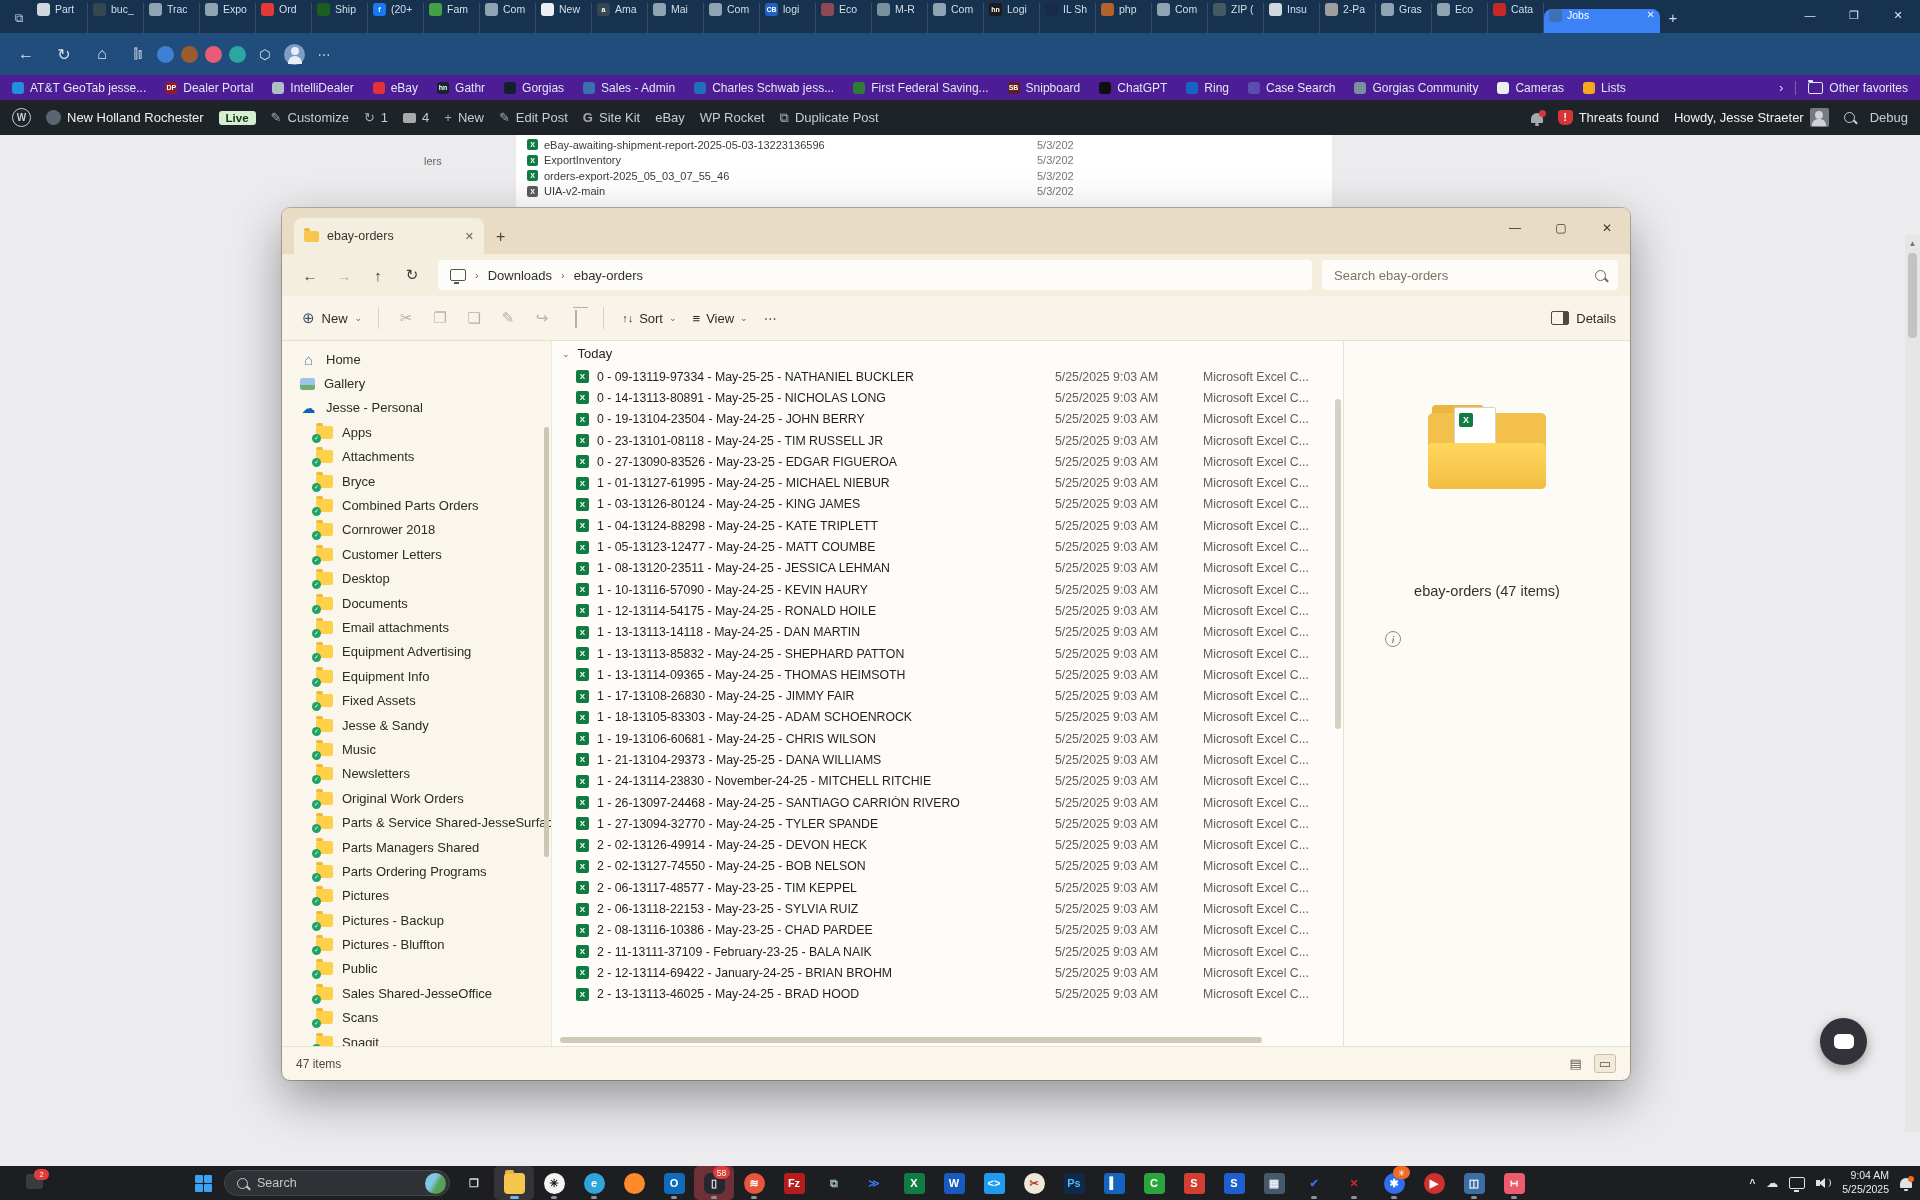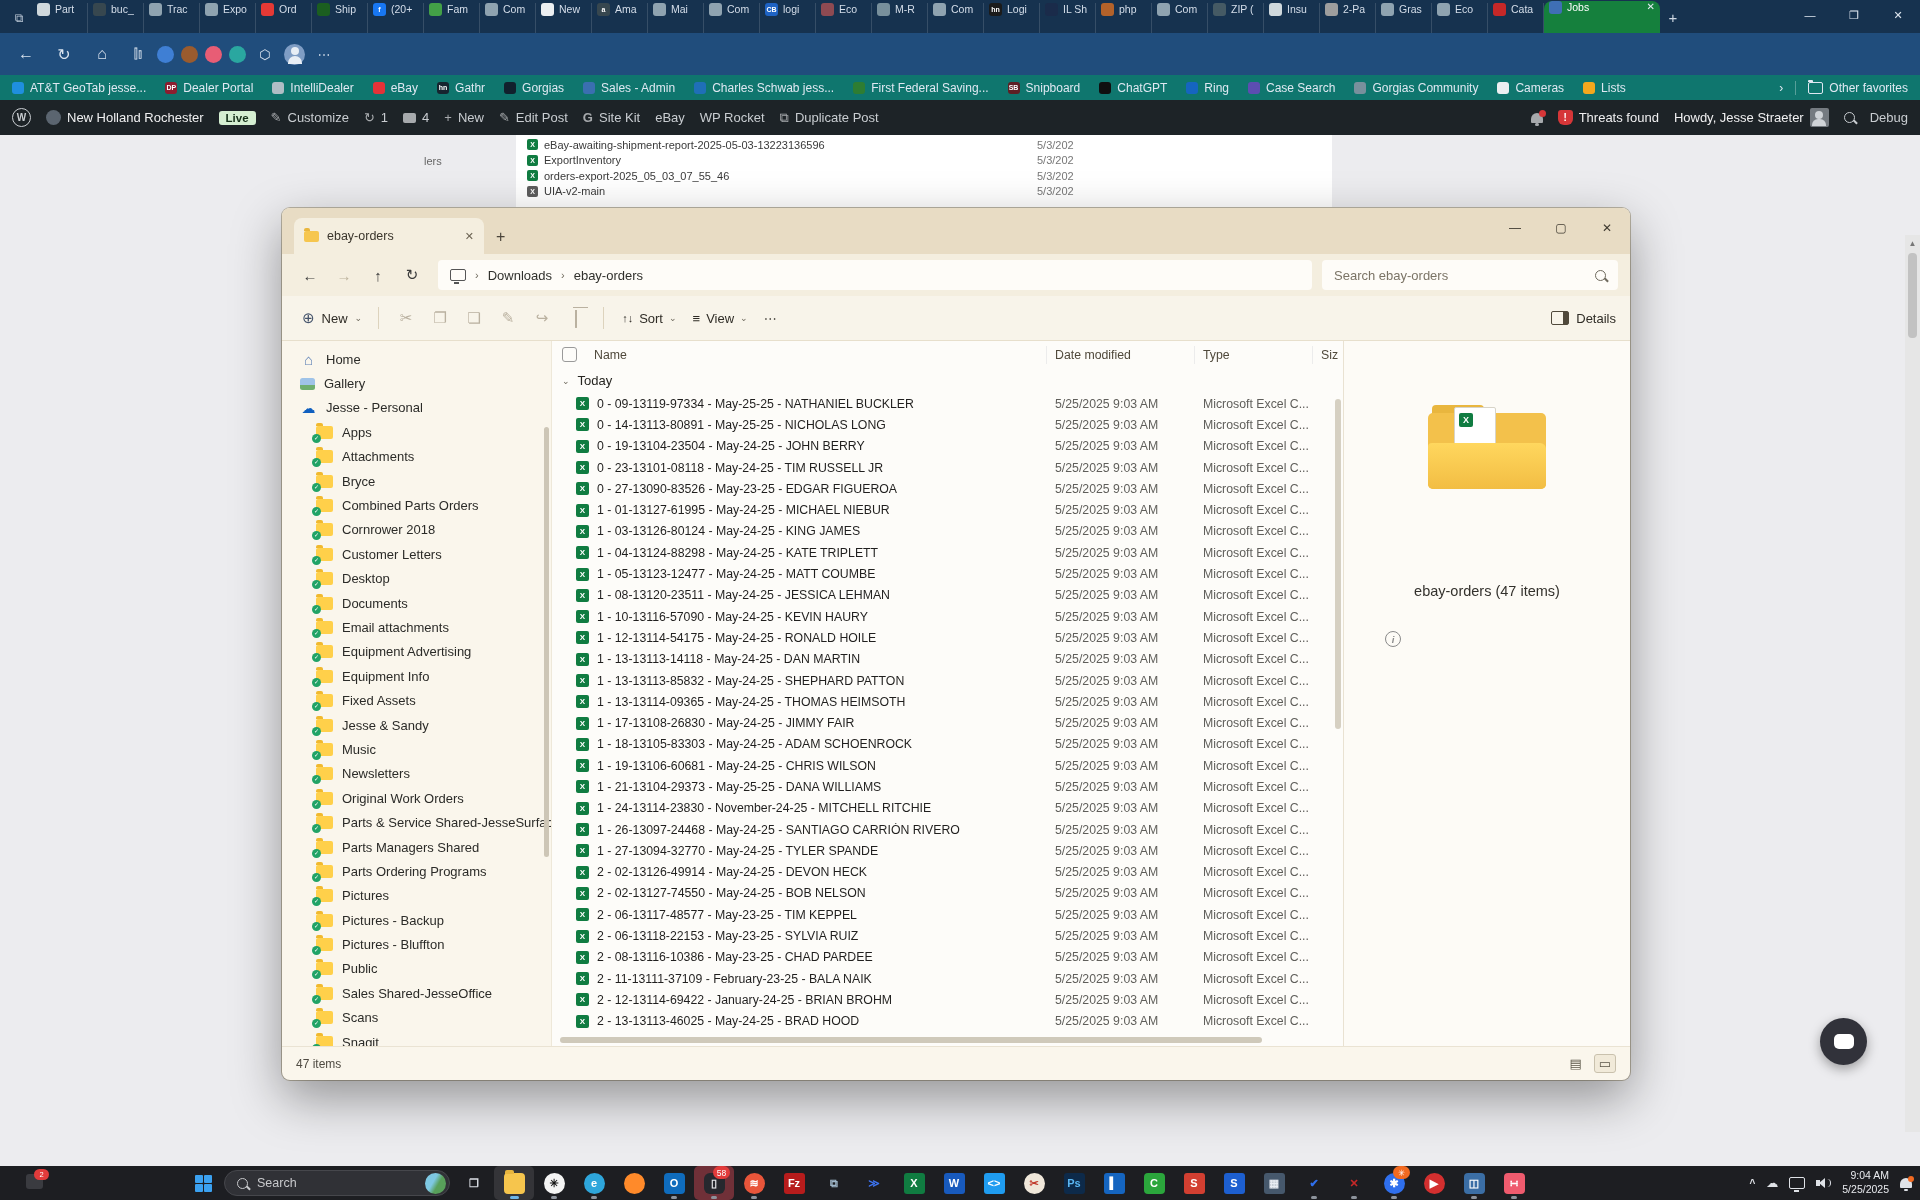--- a/index.html
+++ b/index.html
@@ -10,7 +10,7 @@
   .tabactions{width:26px;height:26px;display:flex;align-items:center;justify-content:center;color:#bfcbd9;font-size:12px;margin-bottom:2px}
   .tabrow{display:flex;align-items:flex-end;height:33px}
   .tab{width:56px;height:30px;display:flex;align-items:flex-start;gap:5px;padding:0 5px;font-size:10.5px;white-space:nowrap;overflow:hidden;border-right:1px solid rgba(255,255,255,.14);box-sizing:border-box;color:#d5deea}
-  .tab[data-active="1"]{width:116px;background:#15803d;border-radius:8px 8px 0 0;border-right:none;color:#fff;height:32px}
+  .tab[data-active="1"]{width:116px;background:#3b82f6;border-radius:8px 8px 0 0;border-right:none;color:#fff;height:24px}
   .fav{width:13px;height:13px;border-radius:3px;flex:none;display:flex;align-items:center;justify-content:center;color:#fff;font-size:7px;font-weight:bold;font-style:normal}
   .fav i{font-style:normal}
   .fav i:empty{display:none}

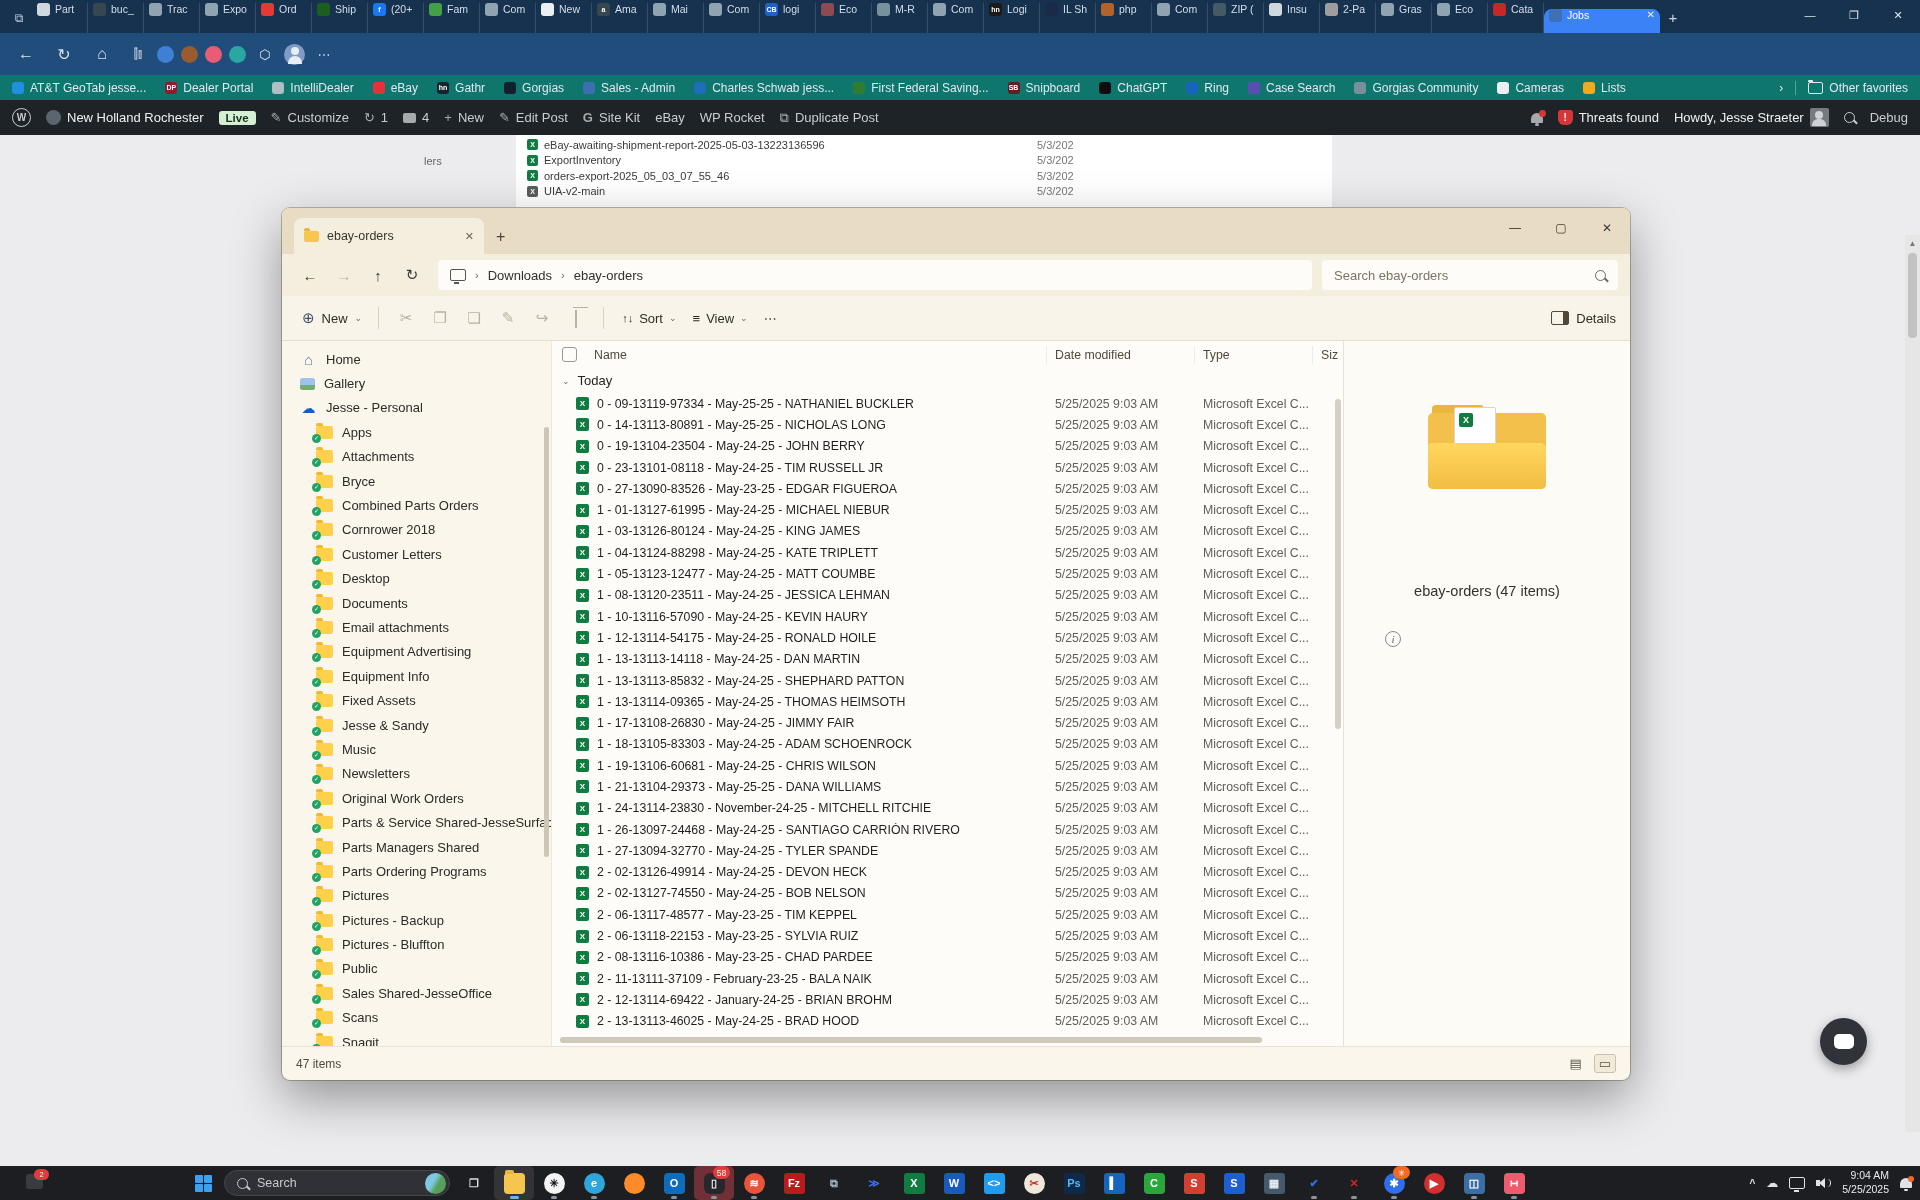--- a/index.html
+++ b/index.html
@@ -35,7 +35,7 @@
   .avatar-edge::before{content:"";position:absolute;left:6.5px;top:3px;width:8px;height:8px;border-radius:50%;background:#e8eef5}
   .avatar-edge::after{content:"";position:absolute;left:3.5px;top:12px;width:14px;height:8px;border-radius:7px 7px 0 0;background:#e8eef5}
 
-  .bookmarks{height:25px;background:#0f766e;display:flex;align-items:center;padding:0 12px;gap:19px;color:#dfe8f2;font-size:12px}
+  .bookmarks{height:25px;background:#4c1d95;display:flex;align-items:center;padding:0 12px;gap:19px;color:#dfe8f2;font-size:12px}
   .bm{display:flex;align-items:center;gap:6px;white-space:nowrap}
   .bm .fav{width:12px;height:12px}
   .bmright{margin-left:auto;display:flex;align-items:center;gap:12px}

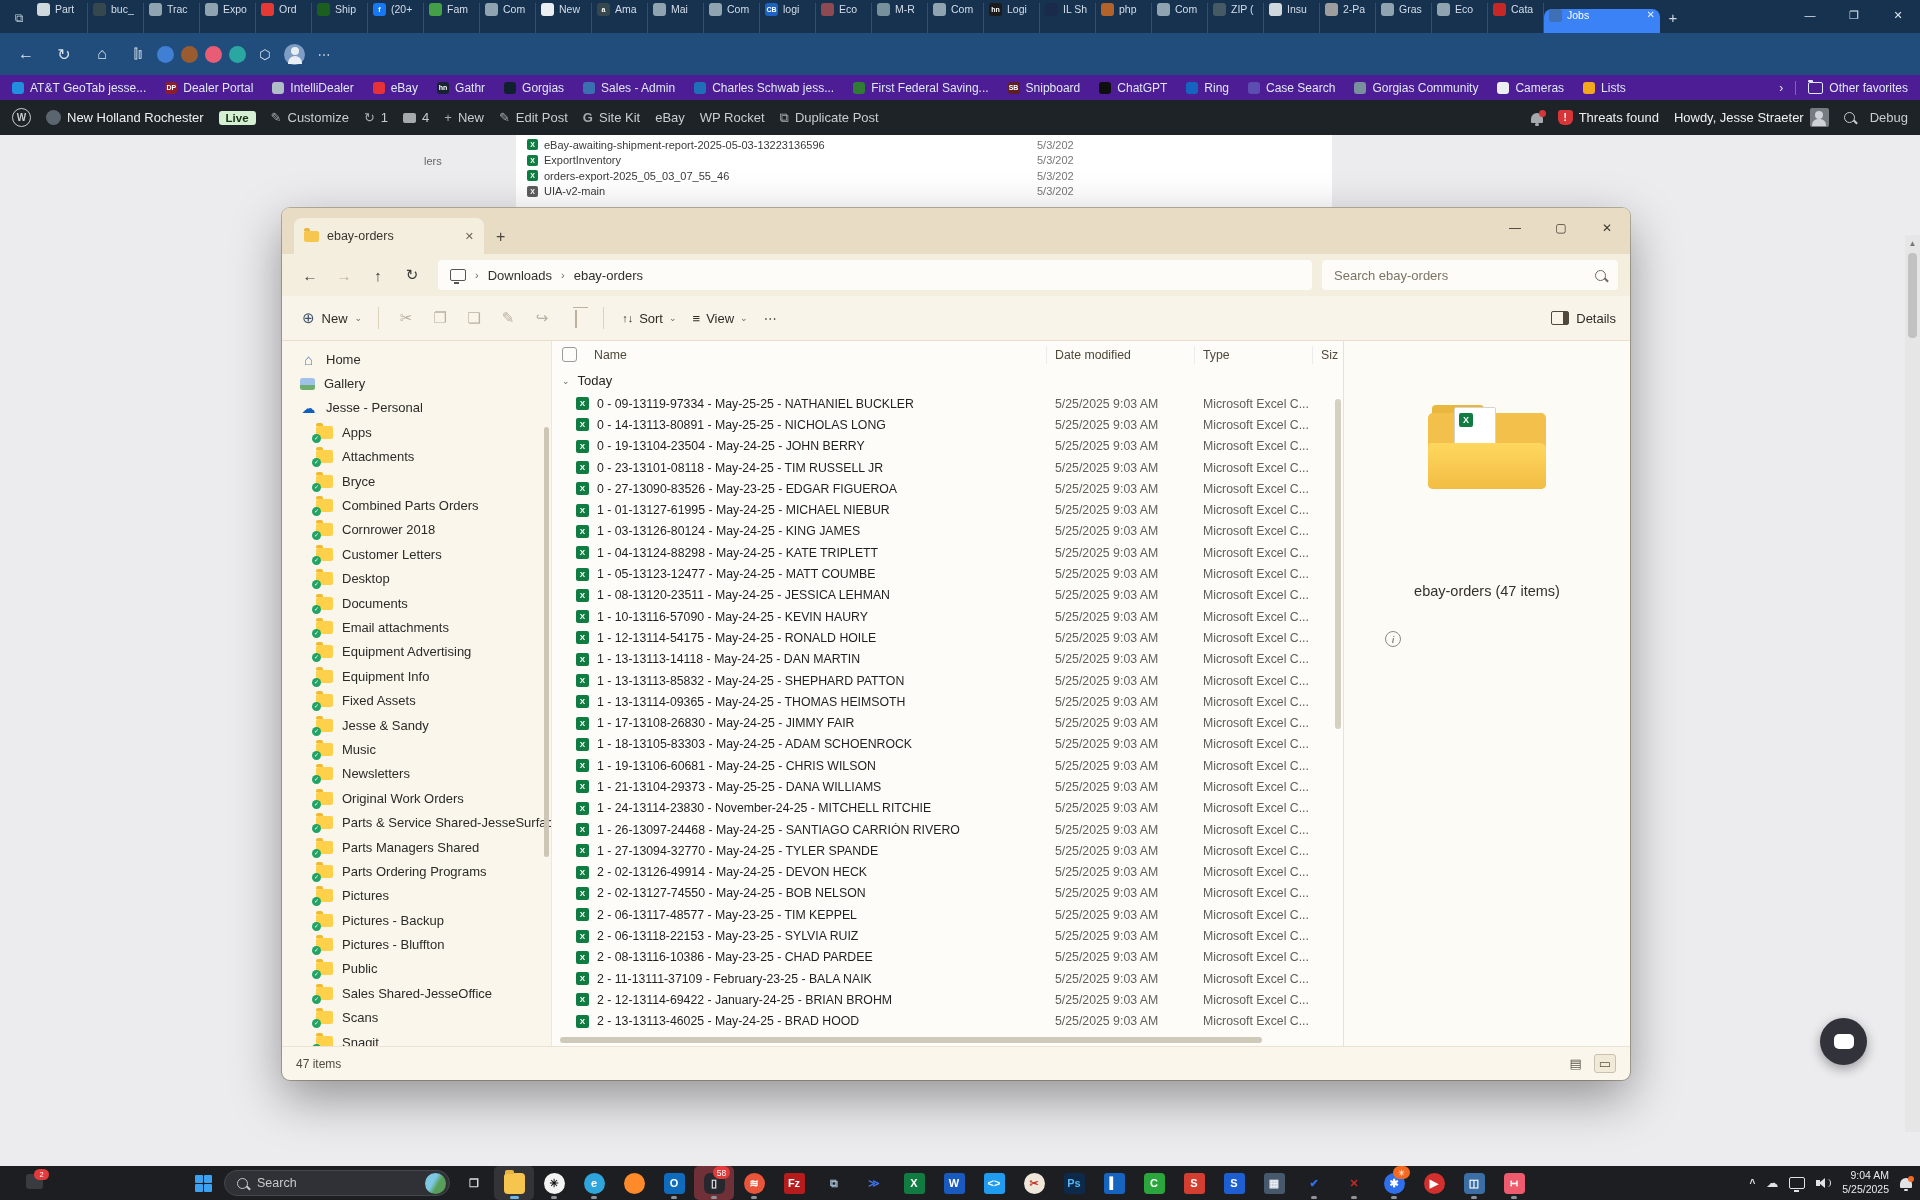--- a/index.html
+++ b/index.html
@@ -813,15 +813,6 @@
     </div>
 
     <div class="xlist">
-      <div class="lhead">
-        <span class="hc c-check">
-            <span class="cbx"></span>
-          </span>
-        <span class="hc c-name">Name</span>
-        <span class="hc c-date">Date modified</span>
-        <span class="hc c-type">Type</span>
-        <span class="hc c-size">Siz</span>
-      </div>
       <div class="grouprow">
         <span class="chev">⌄</span>
         <span>Today</span>

